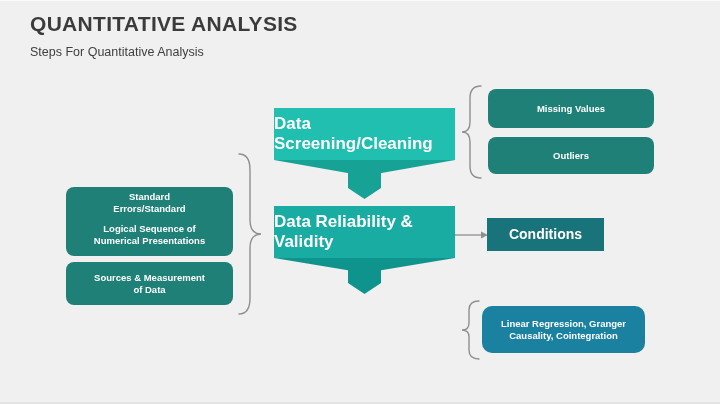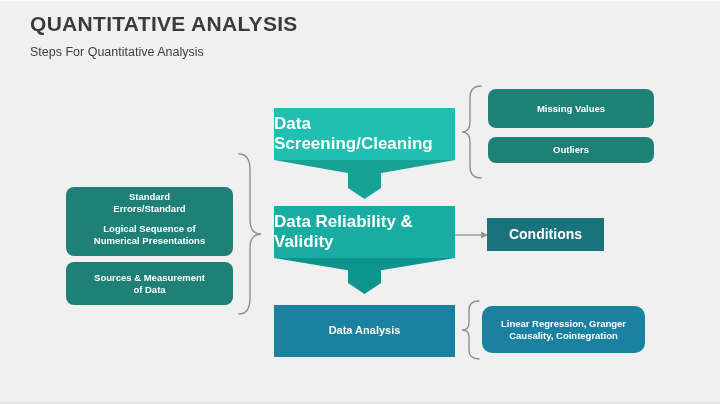--- a/index.html
+++ b/index.html
@@ -41,7 +41,7 @@
   .left-item-2{left:66px;top:213px;width:167px;height:43px;}
   .left-item-3{left:66px;top:262px;width:167px;height:43px;}
   .right-item-1{left:488px;top:89px;width:166px;height:39px;}
-  .right-item-2{left:488px;top:137px;width:166px;height:26px;}
+  .right-item-2{left:488px;top:137px;width:166px;height:37px;}
   .conditions-box{
     left:487px;top:218px;width:117px;height:33px;
     background:var(--conditions_fill,#19737a);

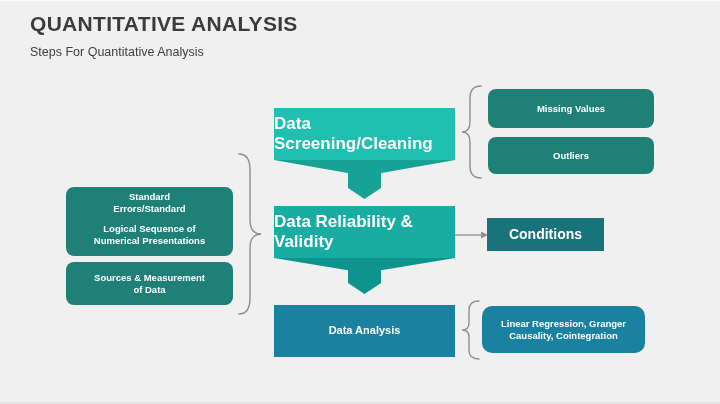--- a/index.html
+++ b/index.html
@@ -116,9 +116,6 @@
     <span>Data Reliability &amp; Validity</span>
   </div>
 
-  <div class="abs box step3-rect">
-    <span>Data Analysis</span>
-  </div>
 
   <svg class="abs brace" style="left:461px;top:84px;" width="22" height="96" viewBox="0 0 22 96">
     <path d="M 20,2 Q 9,2 9,14 L 9,38 Q 9,48 1,48 Q 9,48 9,58 L 9,82 Q 9,94 20,94"></path>

